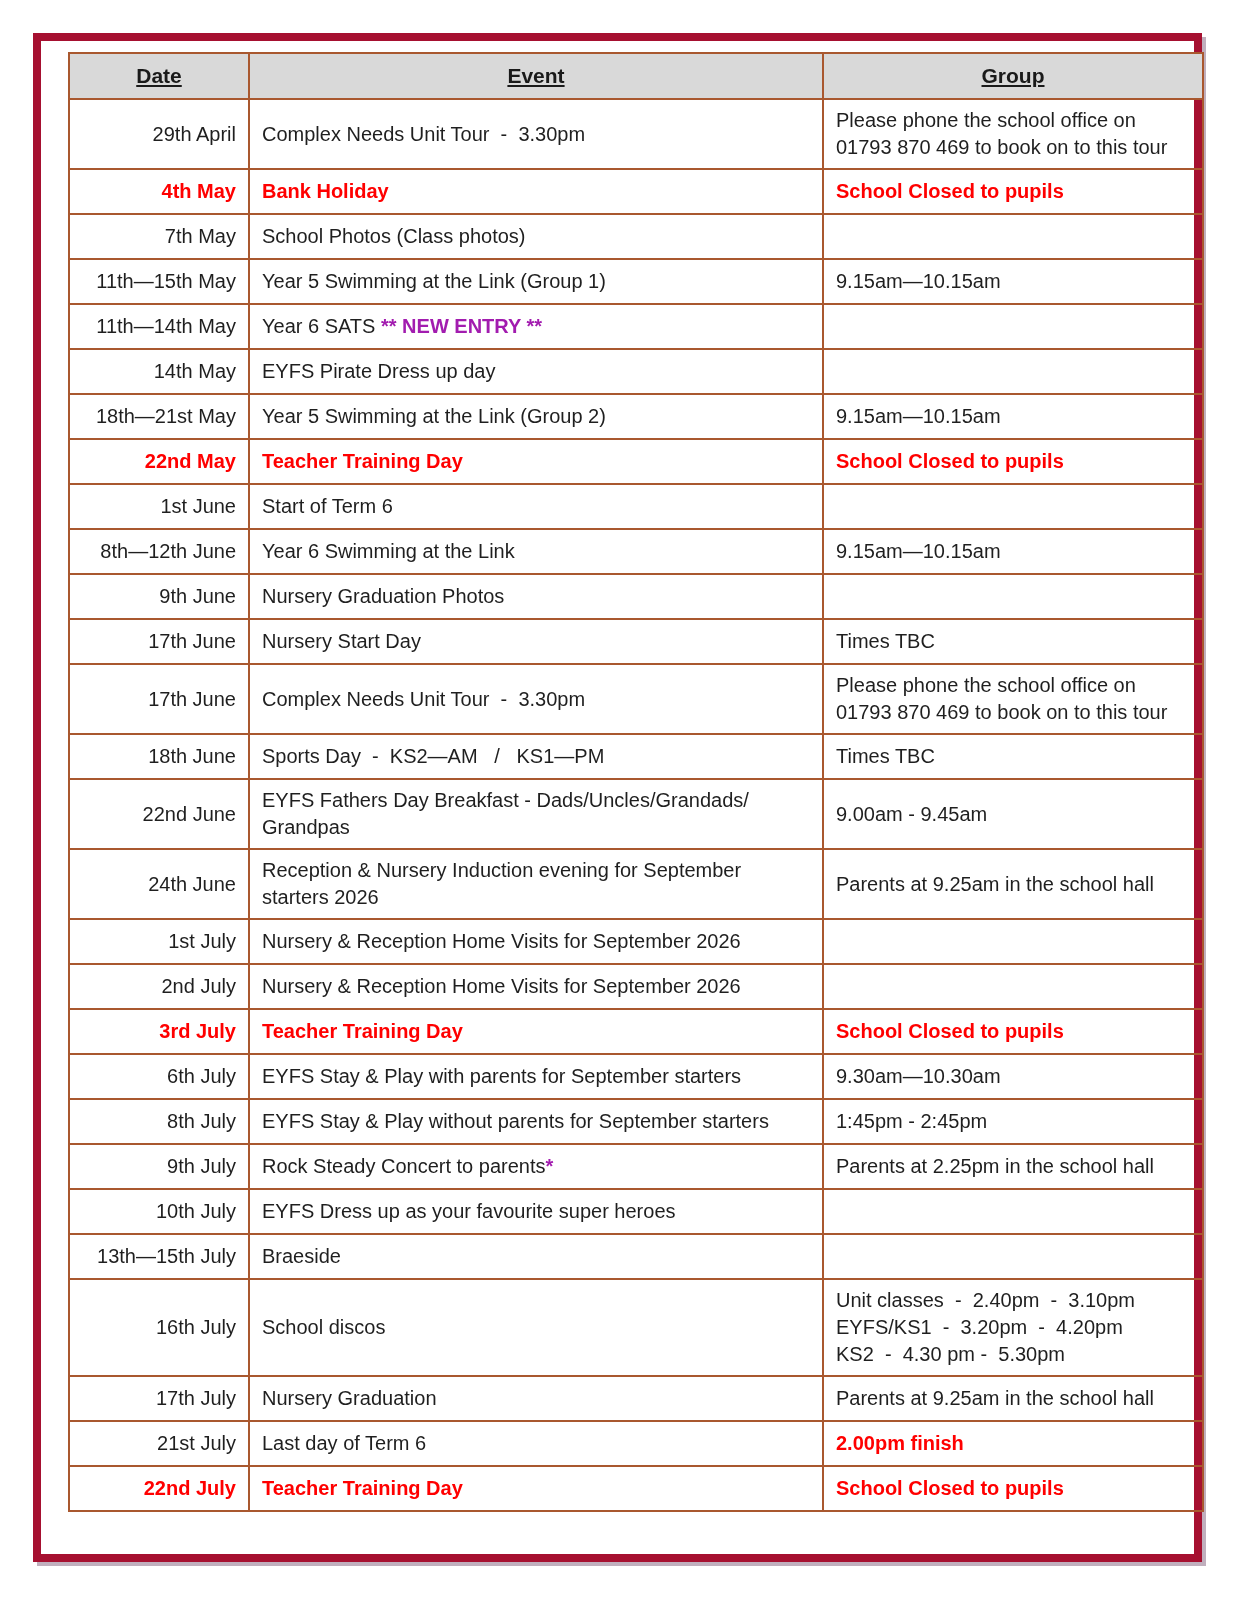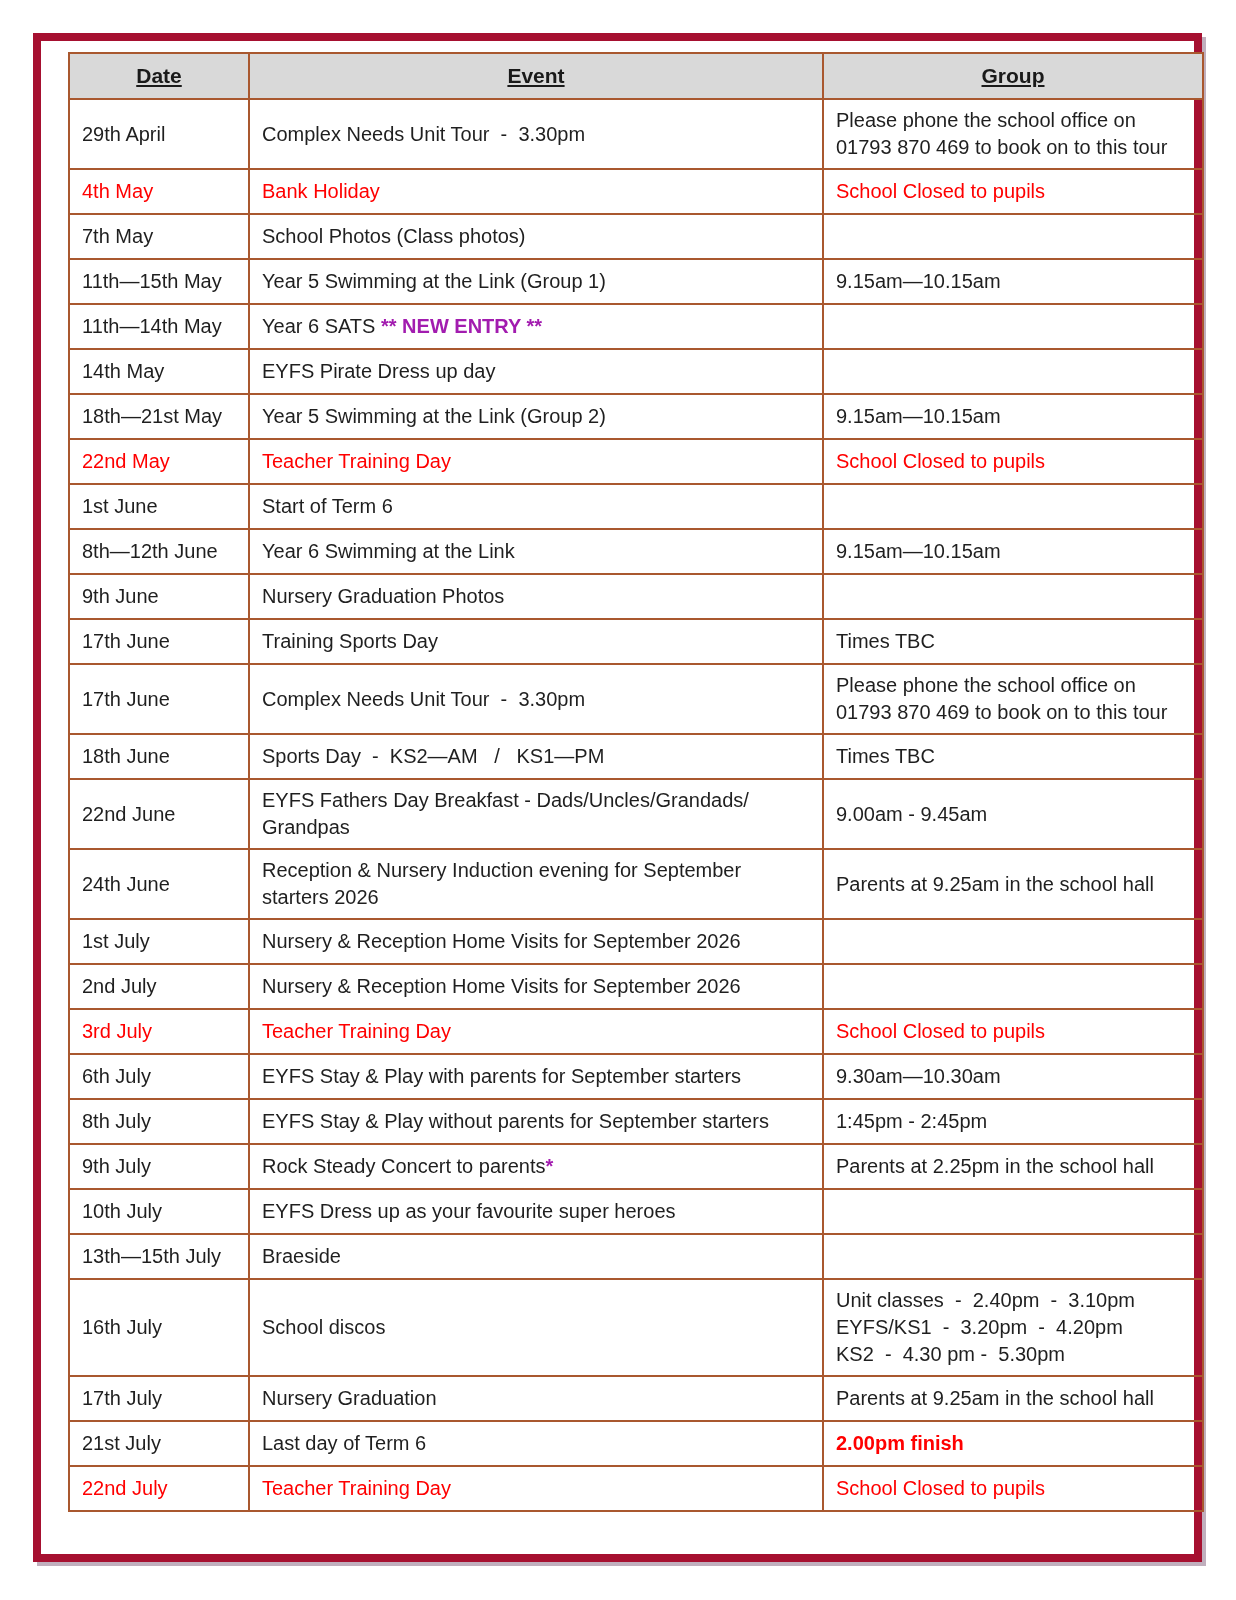--- a/index.html
+++ b/index.html
@@ -31,7 +31,7 @@
     vertical-align:middle;white-space:pre-wrap;
   }
   table.cal tr{height:45px;}
-  td.date{text-align:left;padding:7px 6px;}
+  td.date{text-align:right;padding:7px 6px;}
   tr.red td{color:#FF0000;font-weight:400;}
   td.note-red{color:#FF0000;font-weight:700;}
   .blue{color:#a21caf;font-weight:700;}

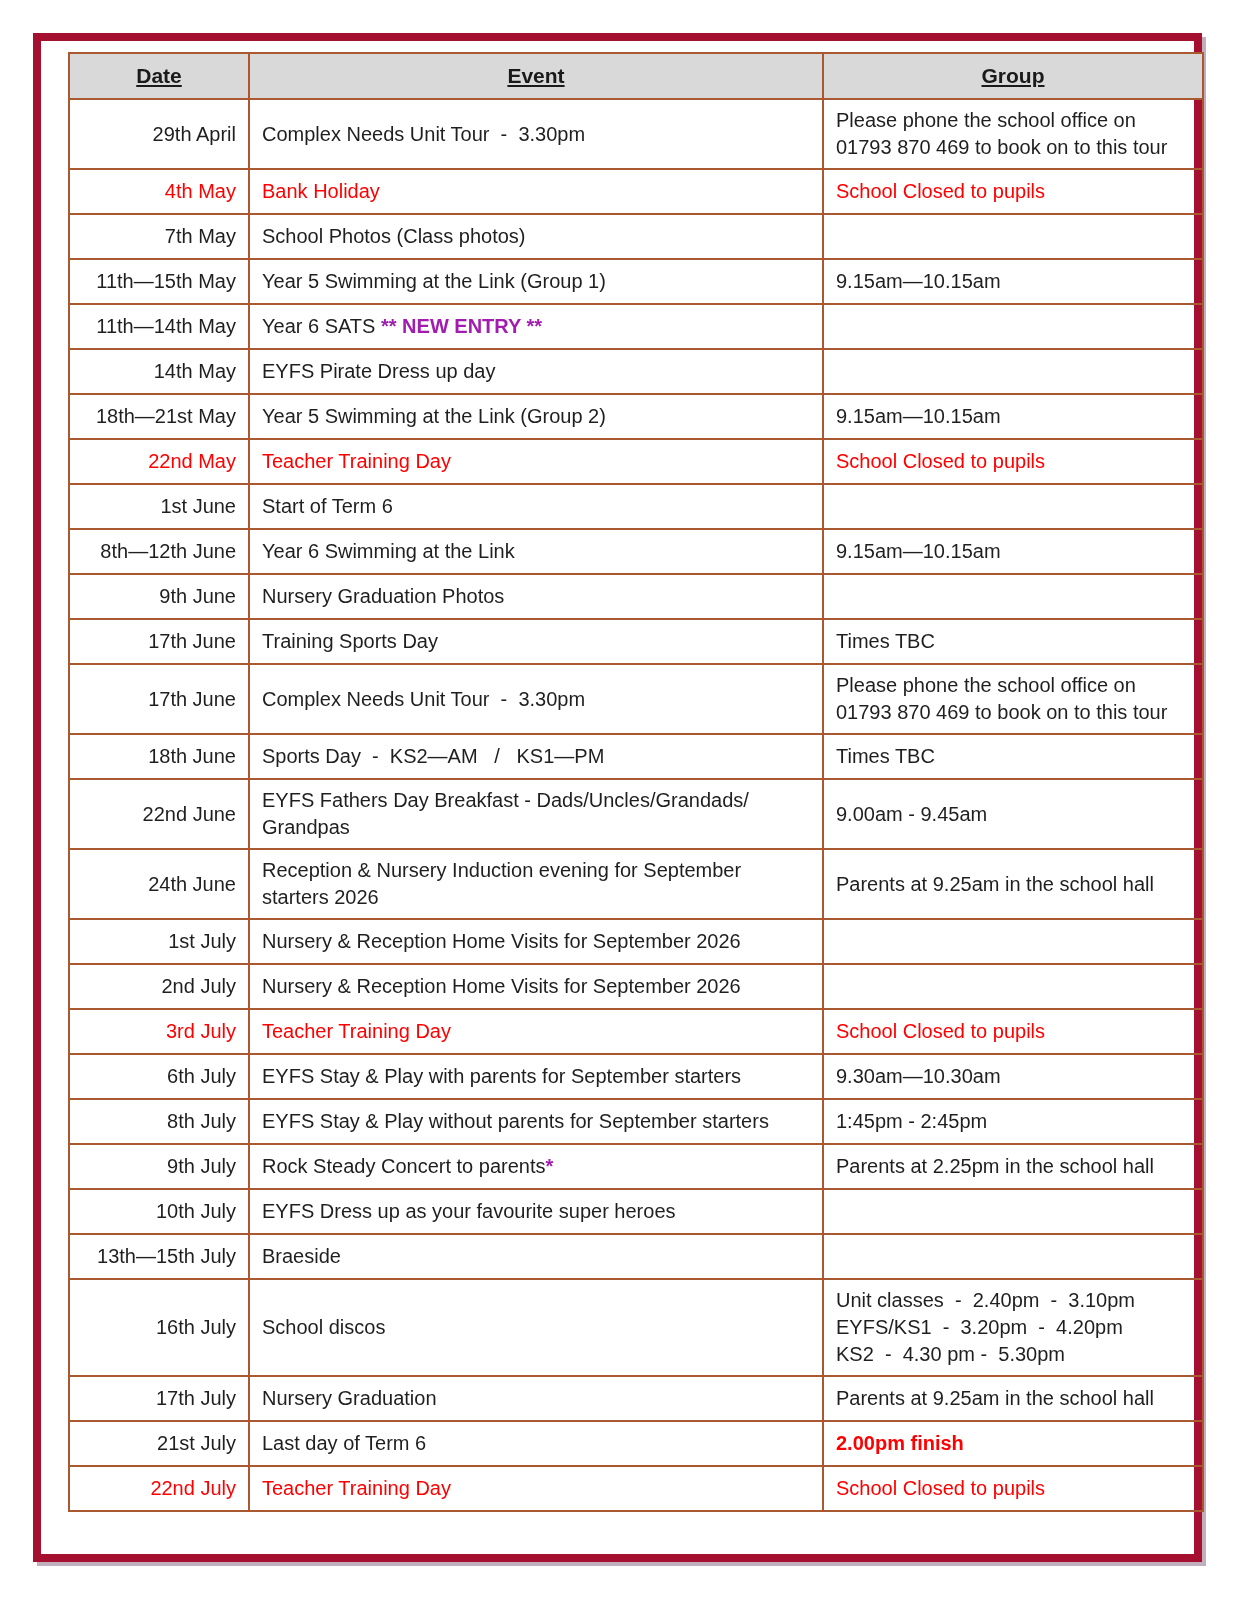--- a/index.html
+++ b/index.html
@@ -32,7 +32,7 @@
   }
   table.cal tr{height:45px;}
   td.date{text-align:right;padding:7px 6px;}
-  tr.red td{color:#FF0000;font-weight:400;}
+  tr.red td{color:#FF0000;font-weight:700;}
   td.note-red{color:#FF0000;font-weight:700;}
   .blue{color:#a21caf;font-weight:700;}
 </style>

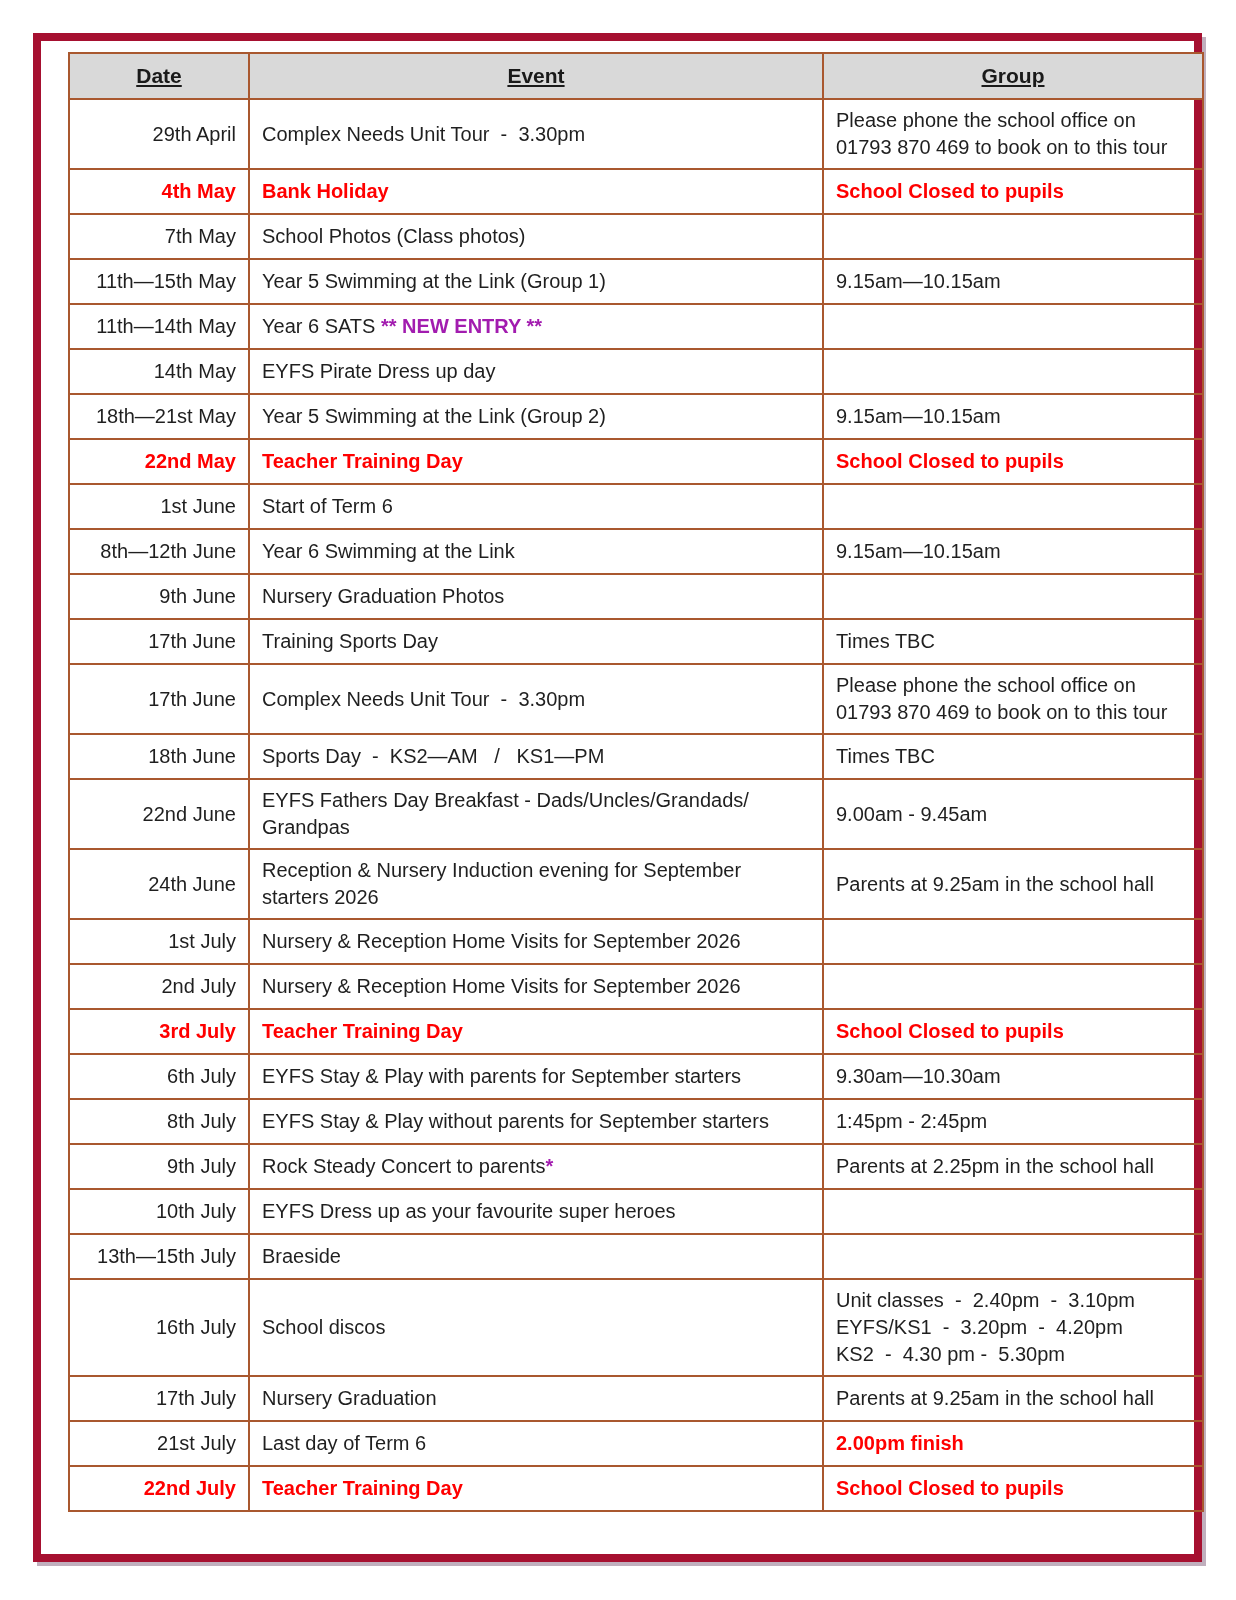--- a/index.html
+++ b/index.html
@@ -113,7 +113,7 @@
       </tr>
       <tr>
         <td class="date">17th June</td>
-        <td>Training Sports Day</td>
+        <td>Nursery Start Day</td>
         <td>Times TBC</td>
       </tr>
       <tr>

